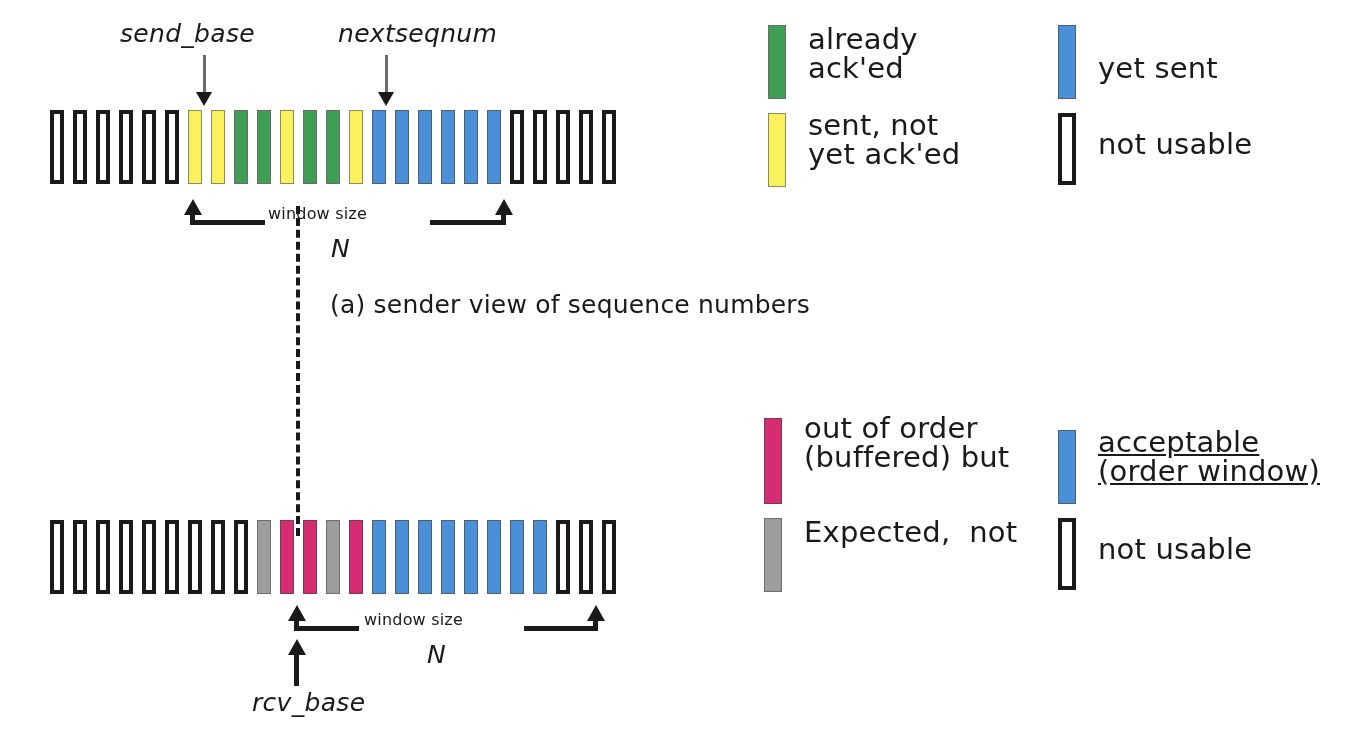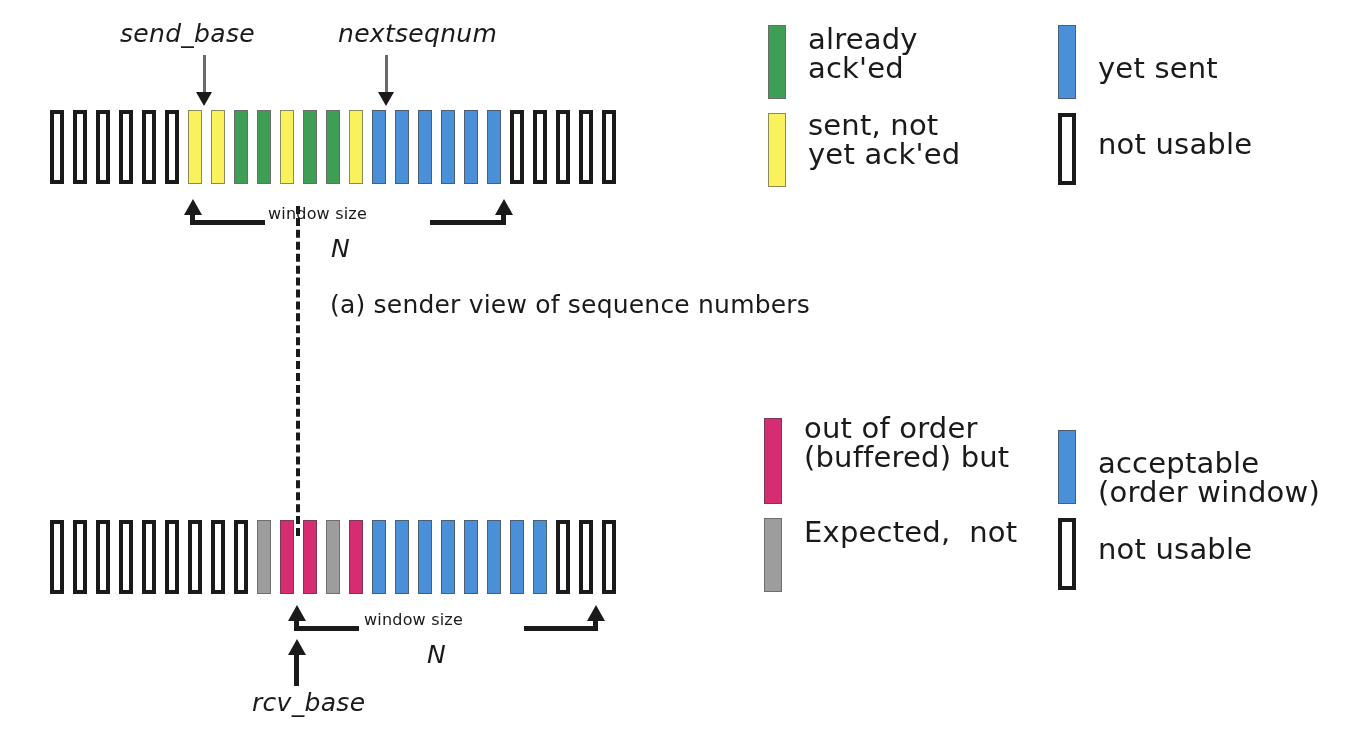--- a/index.html
+++ b/index.html
@@ -155,7 +155,7 @@
 <div class="abs legend-text" style="left:804px;top:518px;"><span>Expected,  not</span><br></div>
 
 <div class="sw blue" style="left:1058px;top:430px;height:72px;"></div>
-<div class="abs legend-text" style="left:1098px;top:449px;"><span>acceptable</span><br><span>(order window)</span></div>
+<div class="abs legend-text" style="left:1098px;top:428px;text-decoration:underline;"><span>acceptable</span><br><span>(order window)</span></div>
 
 <div class="sw white" style="left:1058px;top:518px;height:72px;width:18px;"></div>
 <div class="abs legend-text" style="left:1098px;top:535px;">not usable</div>

